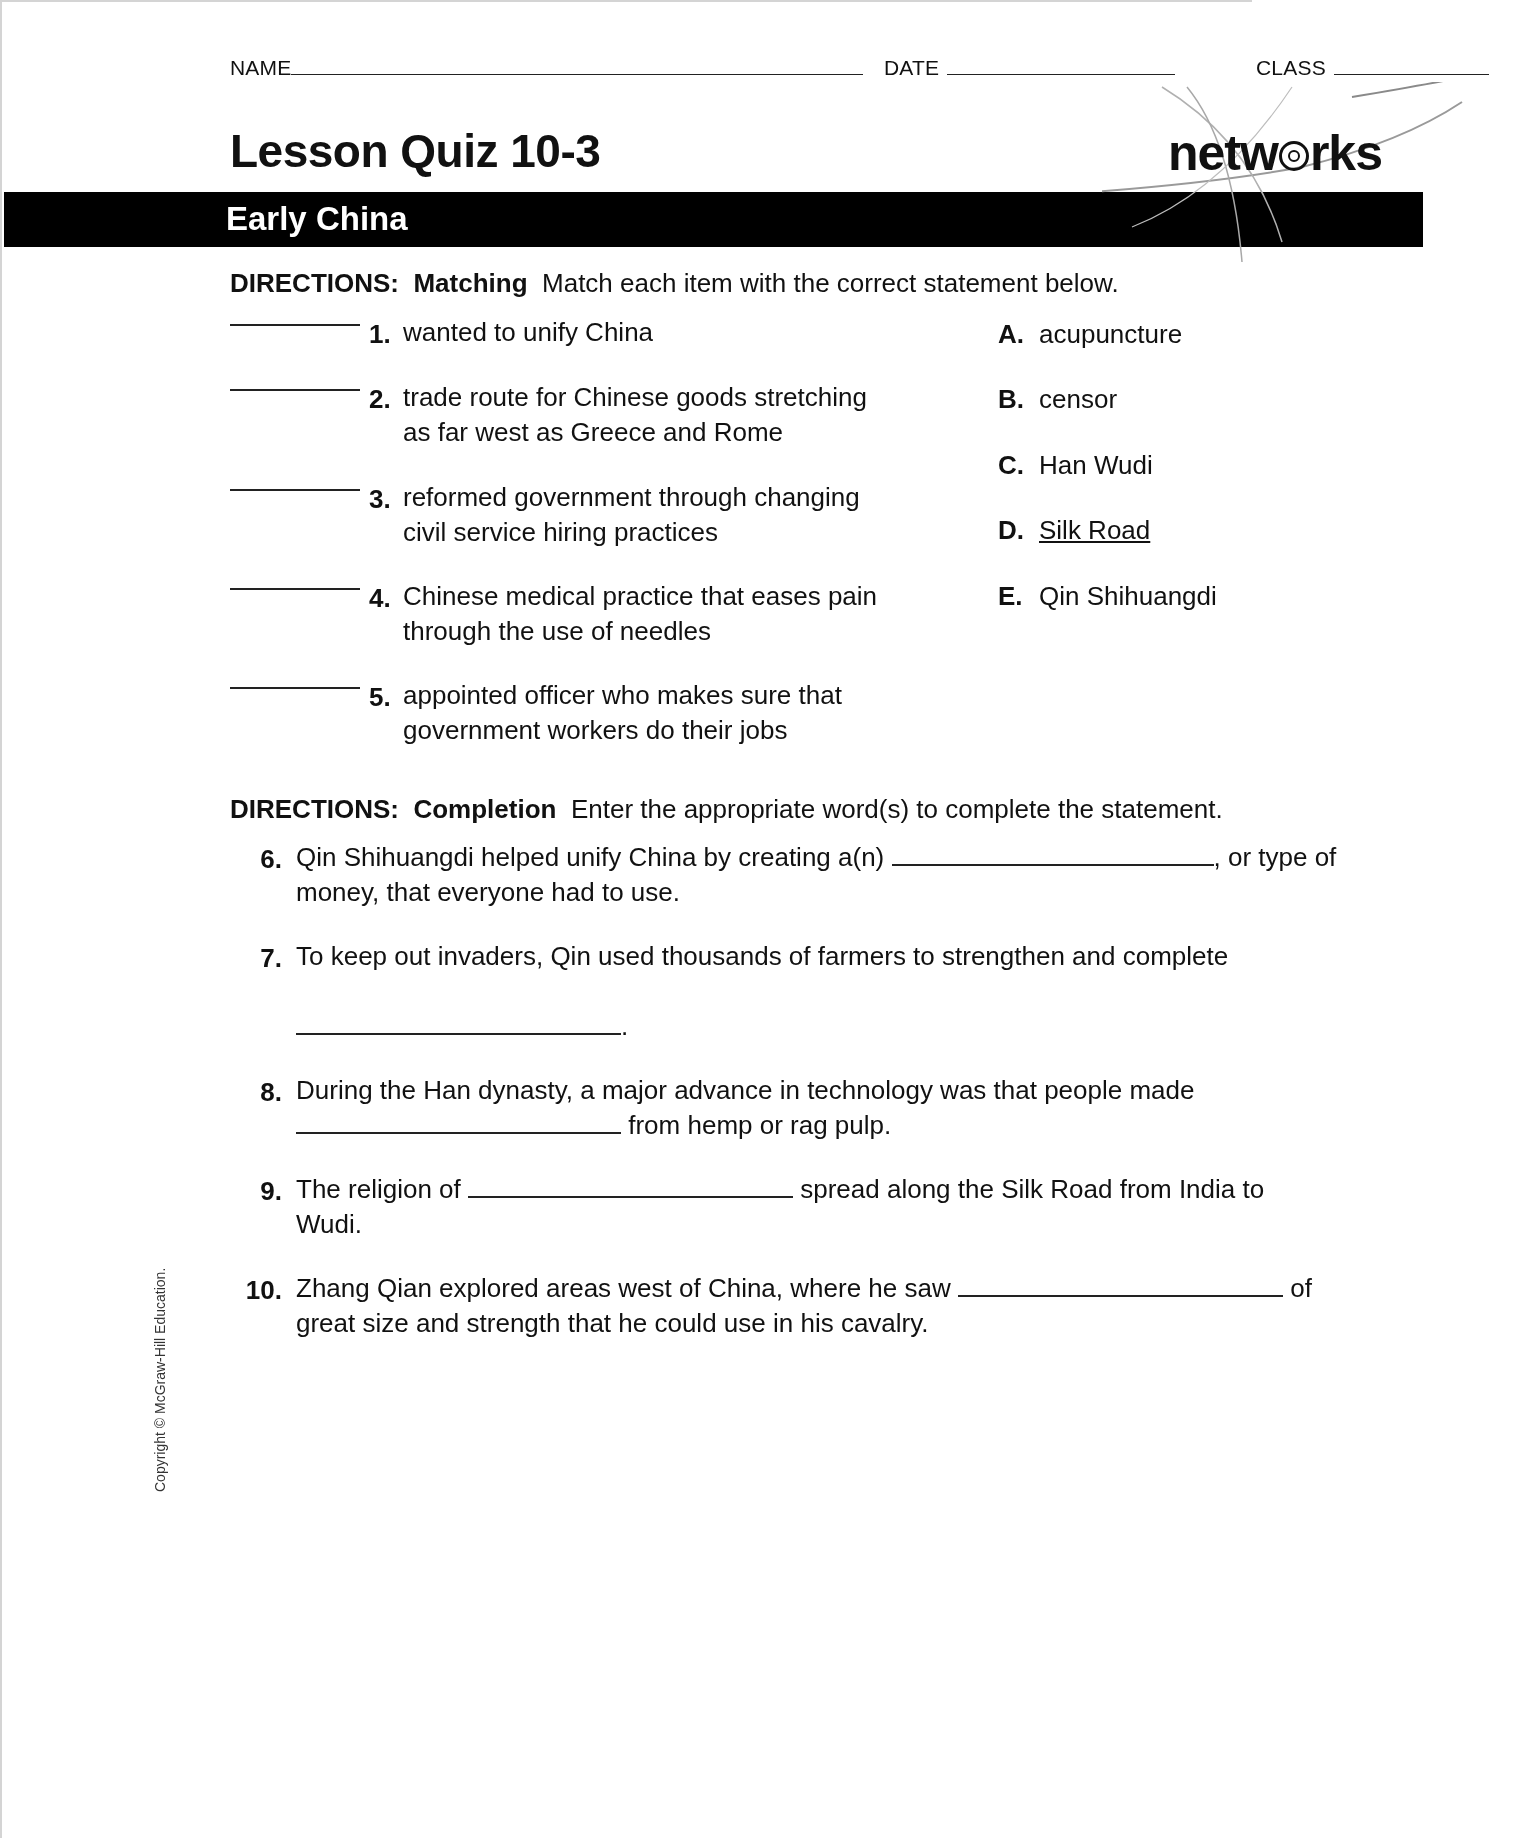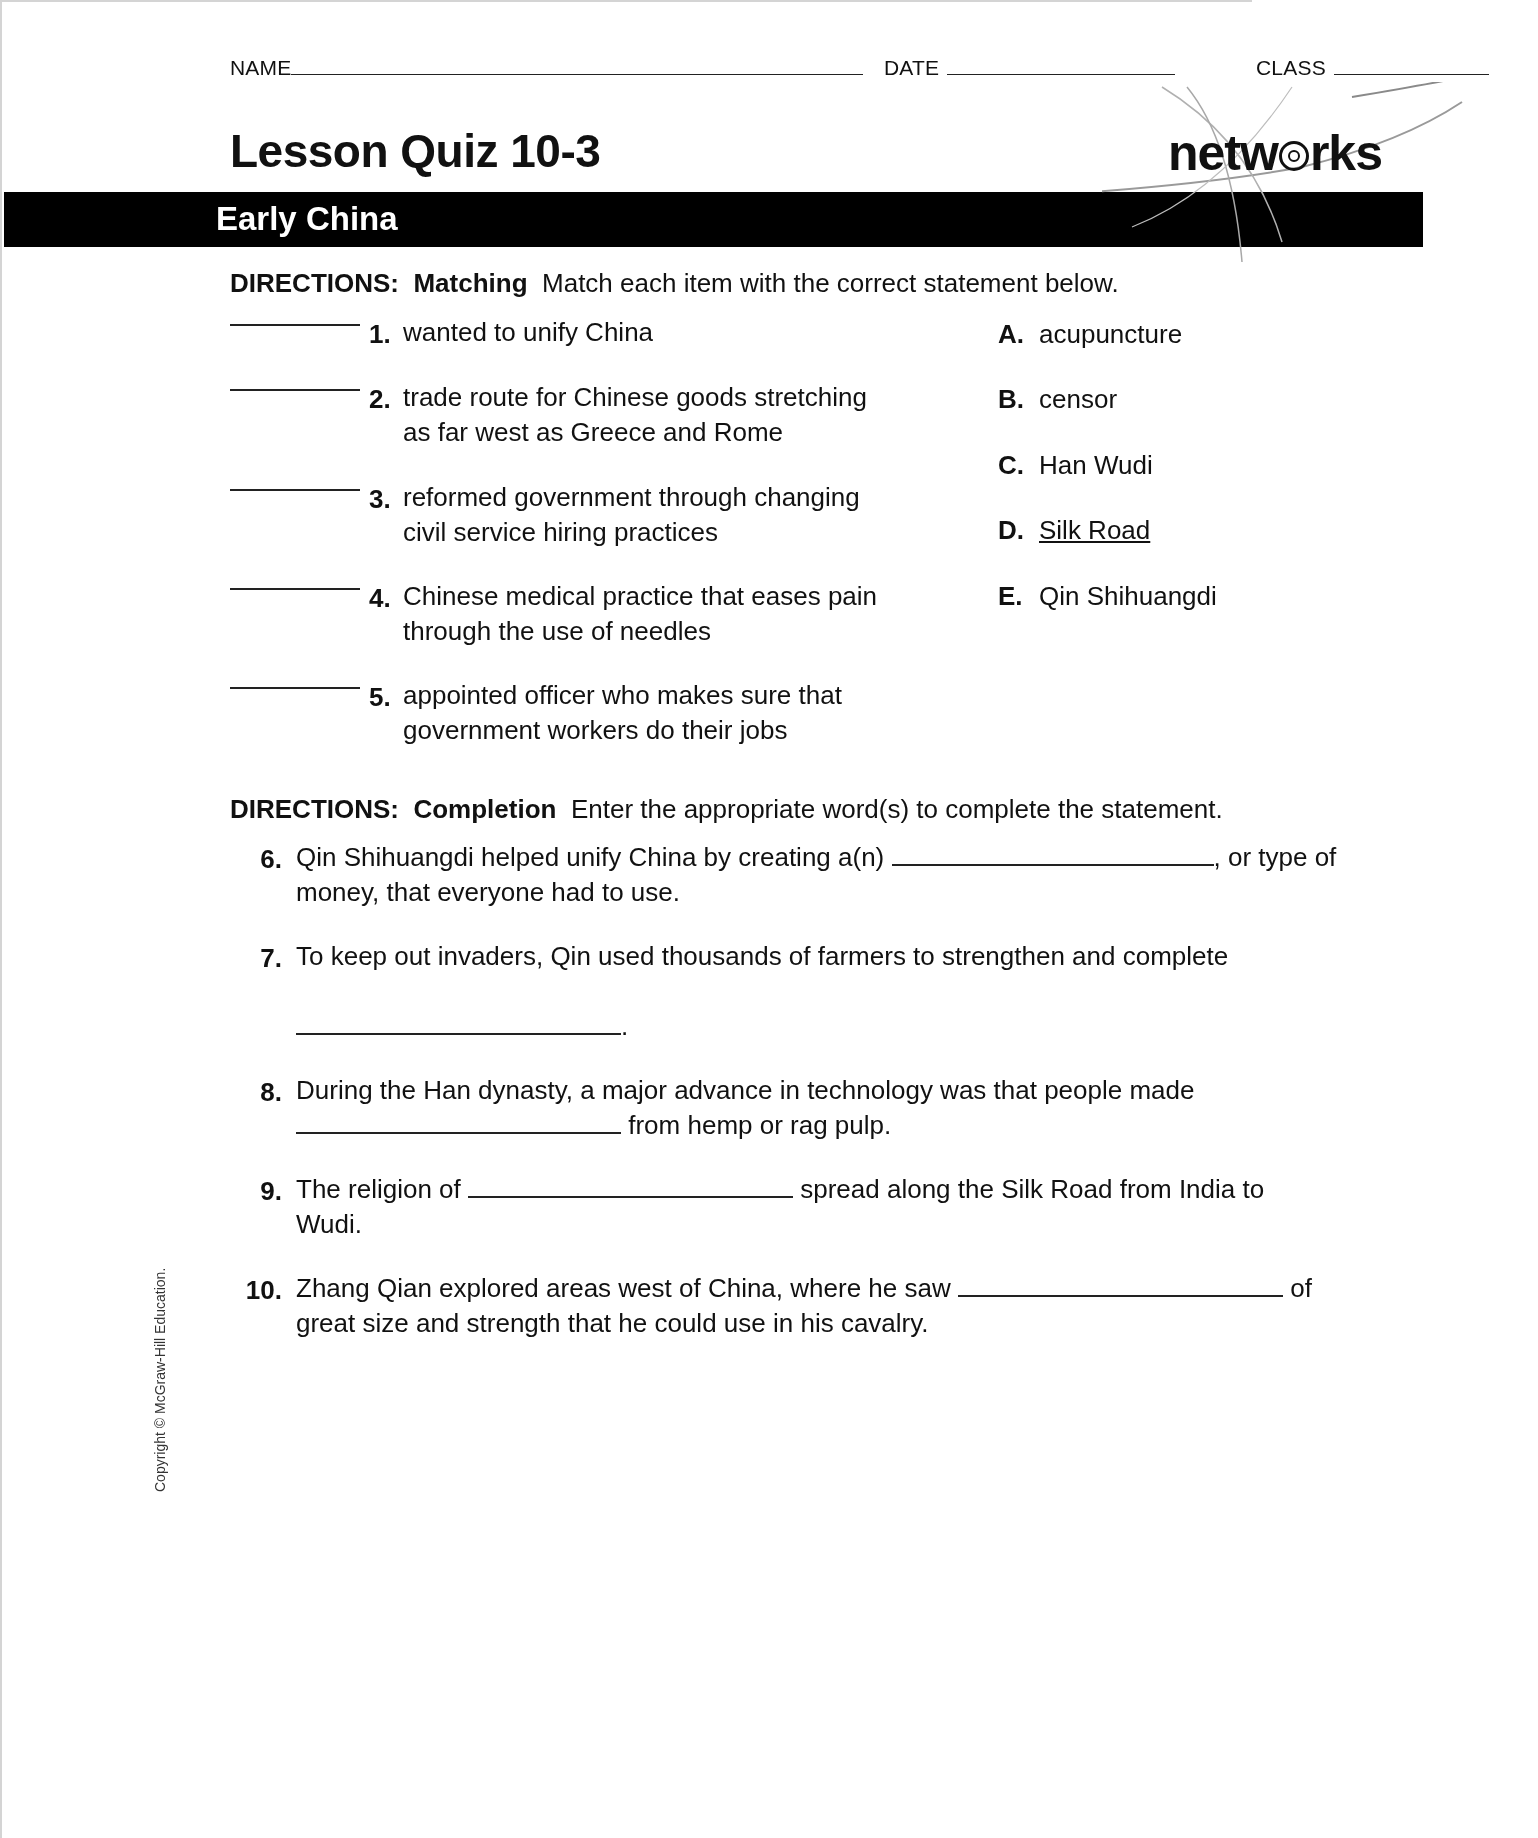--- a/index.html
+++ b/index.html
@@ -21,7 +21,7 @@
               border: 2.5px solid #111; border-radius: 50%; box-sizing: border-box; }
 
   .bar { position: absolute; left: 2px; top: 190px; width: 1419px; height: 55px; background: #000; }
-  .subtitle { left: 214px; top: 198px; font-size: 33px; font-weight: bold; color: #fff; }
+  .subtitle { left: 224px; top: 198px; font-size: 33px; font-weight: bold; color: #fff; }
   .arcs { position: absolute; left: 1100px; top: 80px; width: 420px; height: 190px; pointer-events: none; }
 
   .dir { left: 228px; font-size: 26px; }

